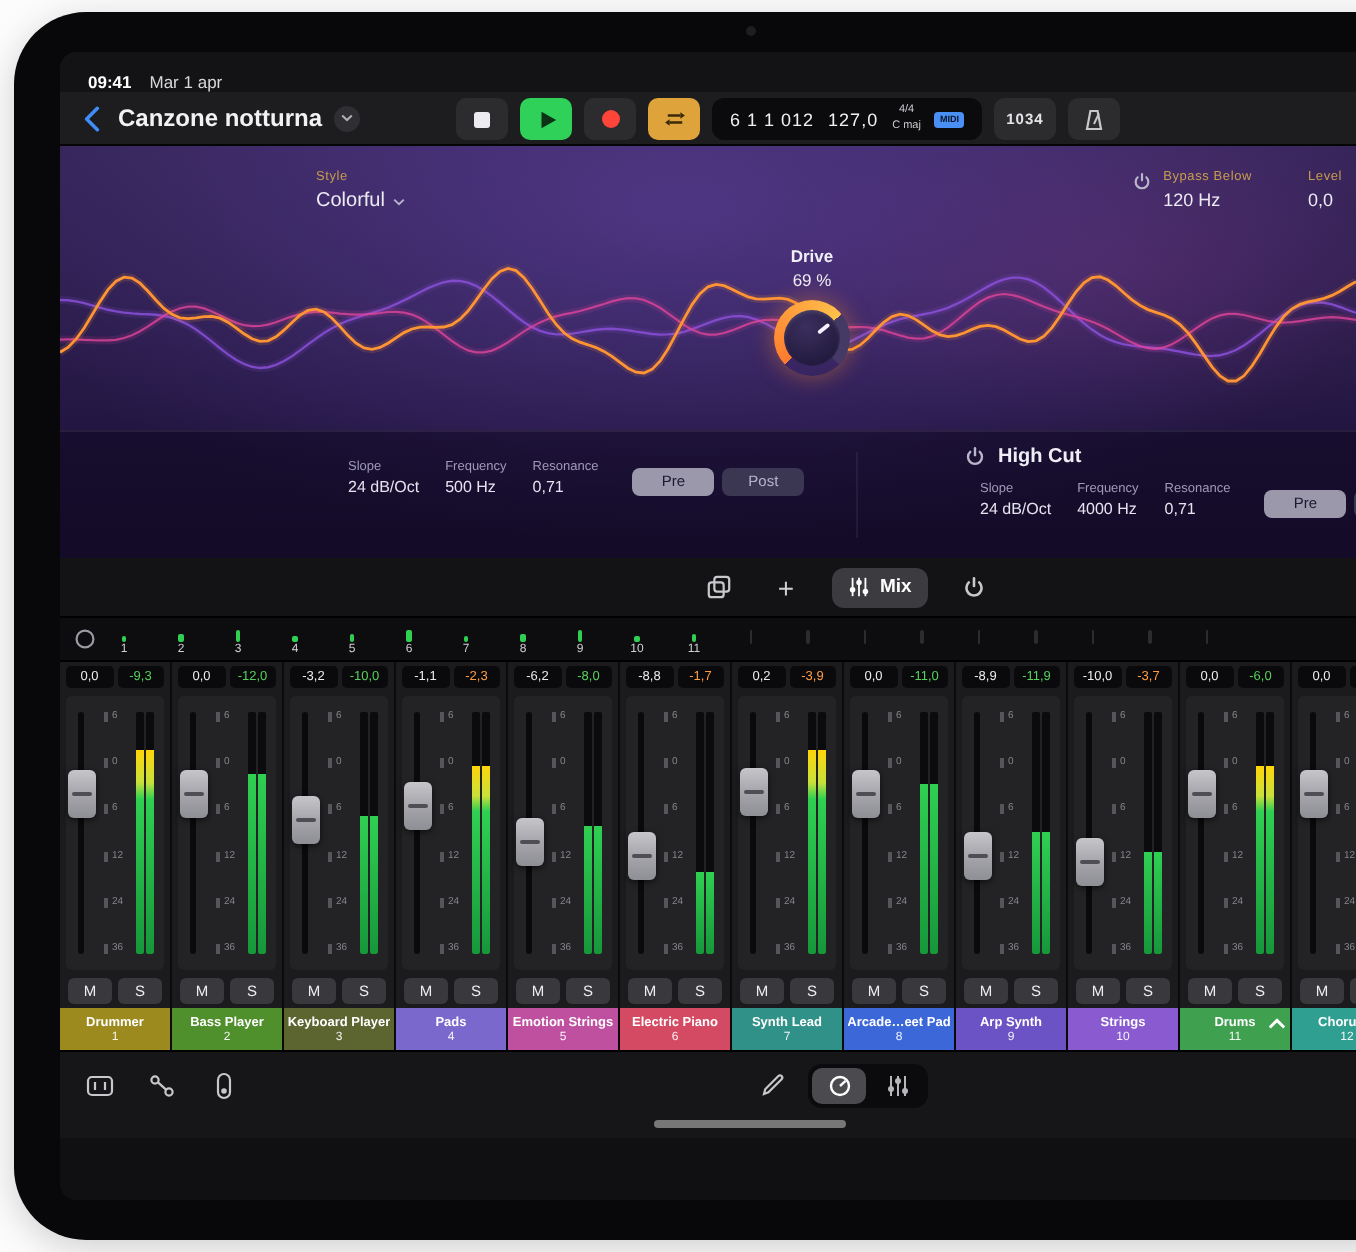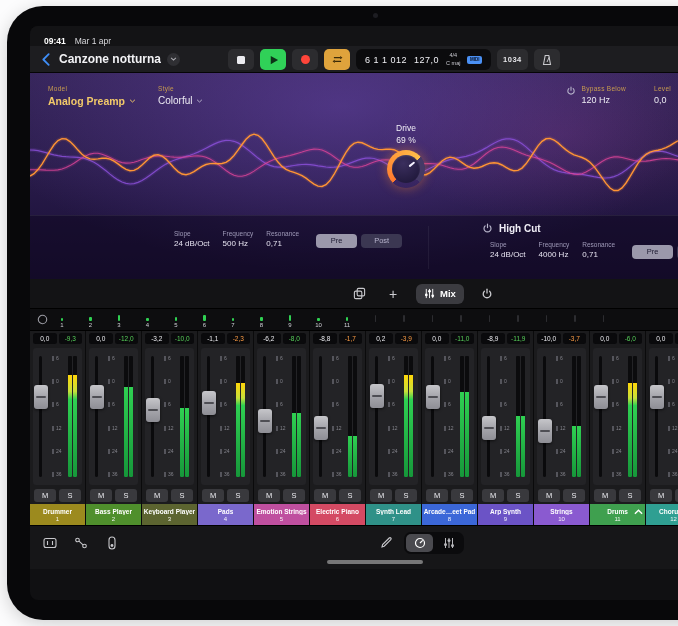--- a/index.html
+++ b/index.html
@@ -221,15 +221,6 @@
           <path d="M0 63.1 L4 60.7 L8 56.6 L12 51.1 L16 44.5 L20 37.8 L24 31.8 L28 27.6 L32 25.6 L36 26.0 L40 28.6 L44 32.6 L48 37.1 L52 41.2 L56 44.2 L60 45.9 L64 46.3 L68 45.9 L72 45.3 L76 45.2 L80 46.1 L84 48.1 L88 50.9 L92 53.9 L96 56.4 L100 57.7 L104 57.4 L108 55.4 L112 52.1 L116 48.2 L120 44.6 L124 42.2 L128 41.6 L132 43.0 L136 46.1 L140 50.3 L144 54.8 L148 58.6 L152 61.0 L156 61.7 L160 60.7 L164 58.6 L168 55.9 L172 53.3 L176 51.5 L180 50.6 L184 50.5 L188 50.7 L192 50.5 L196 49.3 L200 46.6 L204 42.5 L208 37.2 L212 31.5 L216 26.3 L220 22.7 L224 21.2 L228 22.3 L232 25.8 L236 31.1 L240 37.3 L244 43.6 L248 49.1 L252 53.4 L256 56.3 L260 58.1 L264 59.4 L268 60.8 L272 62.7 L276 65.2 L280 68.2 L284 71.1 L288 73.1 L292 73.5 L296 71.7 L300 67.6 L304 61.5 L308 54.1 L312 46.4 L316 39.3 L320 33.8 L324 30.4 L328 29.2 L332 29.8 L336 31.6 L340 33.6 L344 35.4 L348 36.4 L352 36.6 L356 36.3 L360 36.1 L364 36.7 L368 38.5 L372 41.7 L376 46.1 L380 51.1 L384 55.9 L388 59.7 L392 61.8 L396 61.7 L400 59.6 L404 56.1 L408 51.9 L412 48.0 L416 45.3 L420 44.1 L424 44.8 L428 46.8 L432 49.6 L436 52.4 L440 54.4 L444 55.3 L448 54.8 L452 53.5 L456 51.7 L460 50.2 L464 49.7 L468 50.3 L472 52.0 L476 54.3 L480 56.5 L484 57.8 L488 57.4 L492 55.1 L496 50.8 L500 45.1 L504 38.8 L508 32.9 L512 28.4 L516 25.8 L520 25.4 L524 27.0 L528 29.9 L532 33.5 L536 36.9 L540 39.7 L544 41.8 L548 43.2 L552 44.5 L556 46.4 L560 49.3 L564 53.4 L568 58.8 L572 64.7 L576 70.4 L580 75.0 L584 77.5 L588 77.5 L592 74.9 L596 70.0 L600 63.7 L604 56.8 L608 50.4 L612 45.1 L616 41.4 L620 39.2 L624 37.9 L628 37.2 L632 36.2 L636 34.7 L640 32.6 L644 30.1 L648 27.8" fill="none" stroke="#ff9434" stroke-width="1.4" opacity="1"></path>
         </svg>
 
-      <div class="sel-group" style="left:18px;top:12px">
-        <div class="sel-label">Model</div>
-        <div class="sel-value gold">
-          <span>Analog Preamp</span>
-          <svg viewBox="0 0 8 5" width="7" height="4">
-              <polyline points="1,1 4,3.8 7,1" fill="none" stroke="#f2c969" stroke-width="1.2"></polyline>
-            </svg>
-        </div>
-      </div>
       <div class="sel-group" style="left:128px;top:12px">
         <div class="sel-label">Style</div>
         <div class="sel-value light">

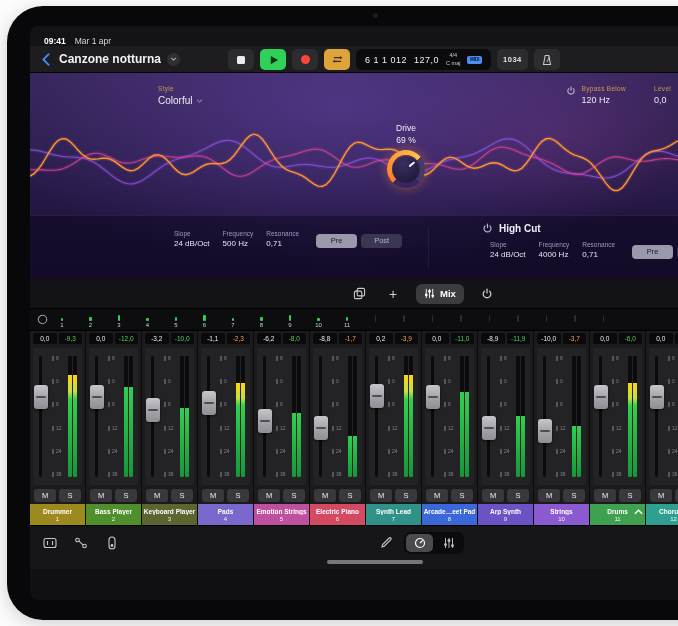--- a/index.html
+++ b/index.html
@@ -64,7 +64,7 @@
   .waves{position:absolute;left:0;top:40px;width:648px;height:96px}
   .drive-group{position:absolute;left:340px;top:50px;width:72px;display:flex;flex-direction:column;
     align-items:center;gap:2px}
-  .drive-label,.drive-value{font-size:8.5px;color:#f0eef6;font-weight:400}
+  .drive-label,.drive-value{font-size:8.5px;color:#f0eef6;font-weight:700}
   .drive-value{font-weight:normal}
   .knob{width:38px;height:38px;position:relative;margin-top:3px}
   .knob-ring{position:absolute;inset:0;border-radius:50%;box-shadow:0 0 12px rgba(255,140,40,.45)}

